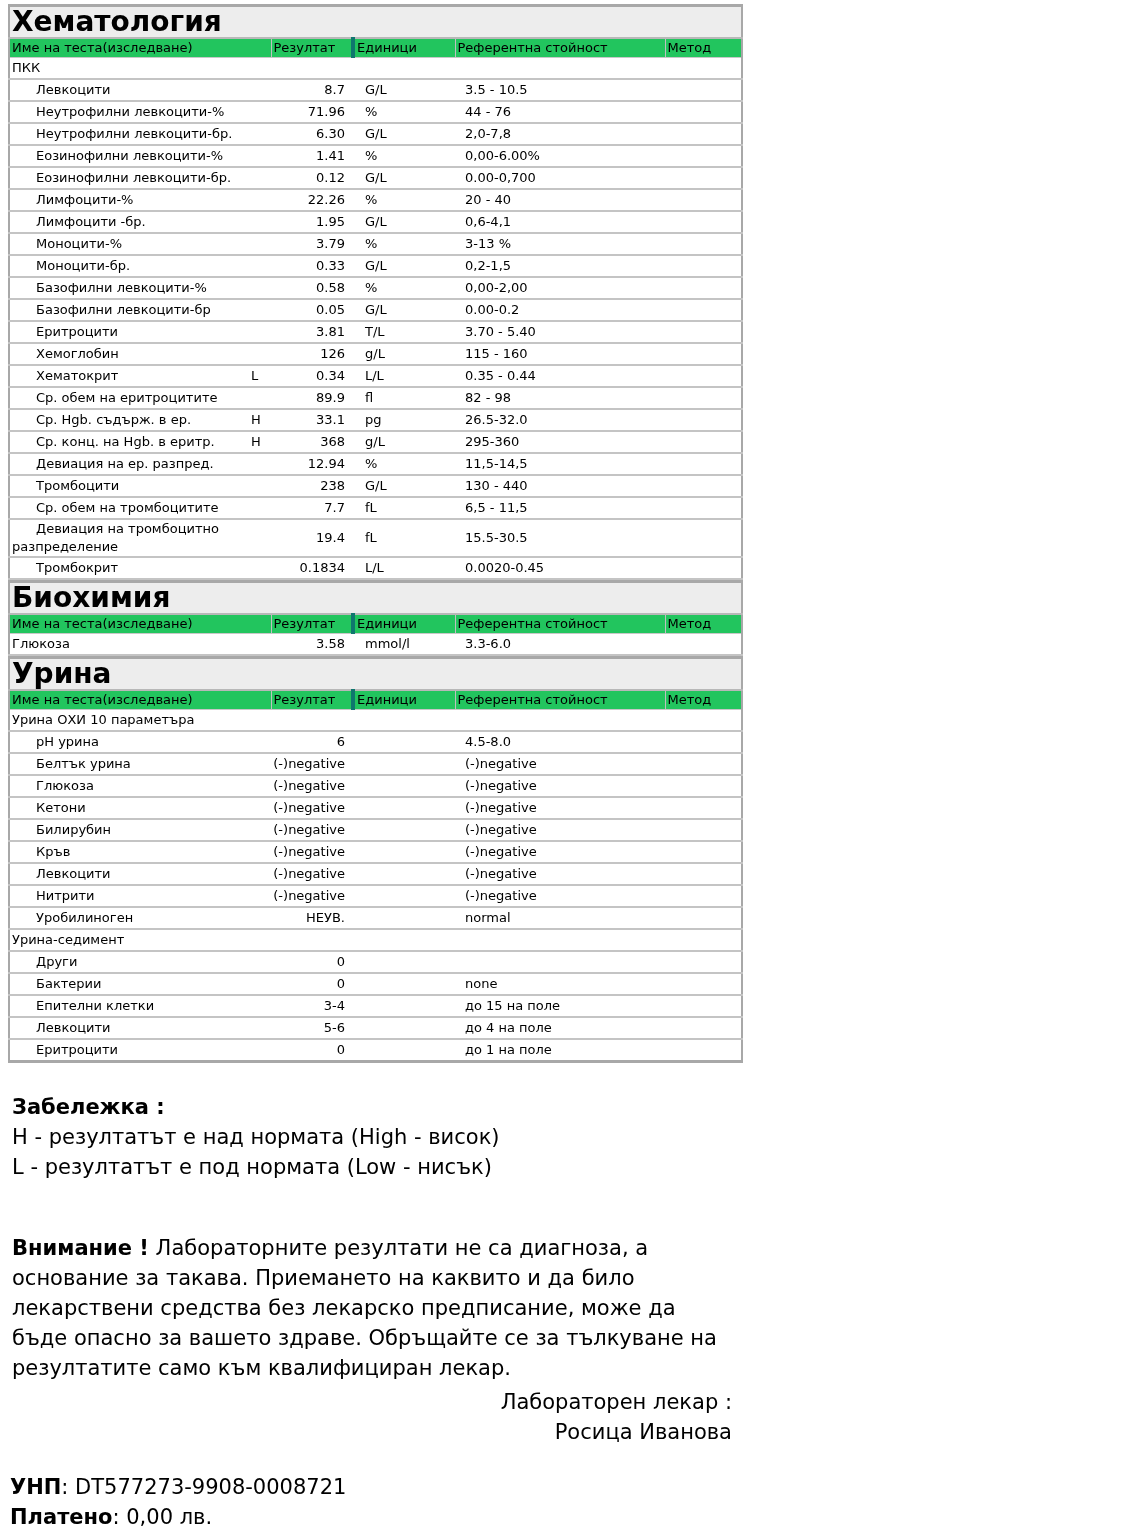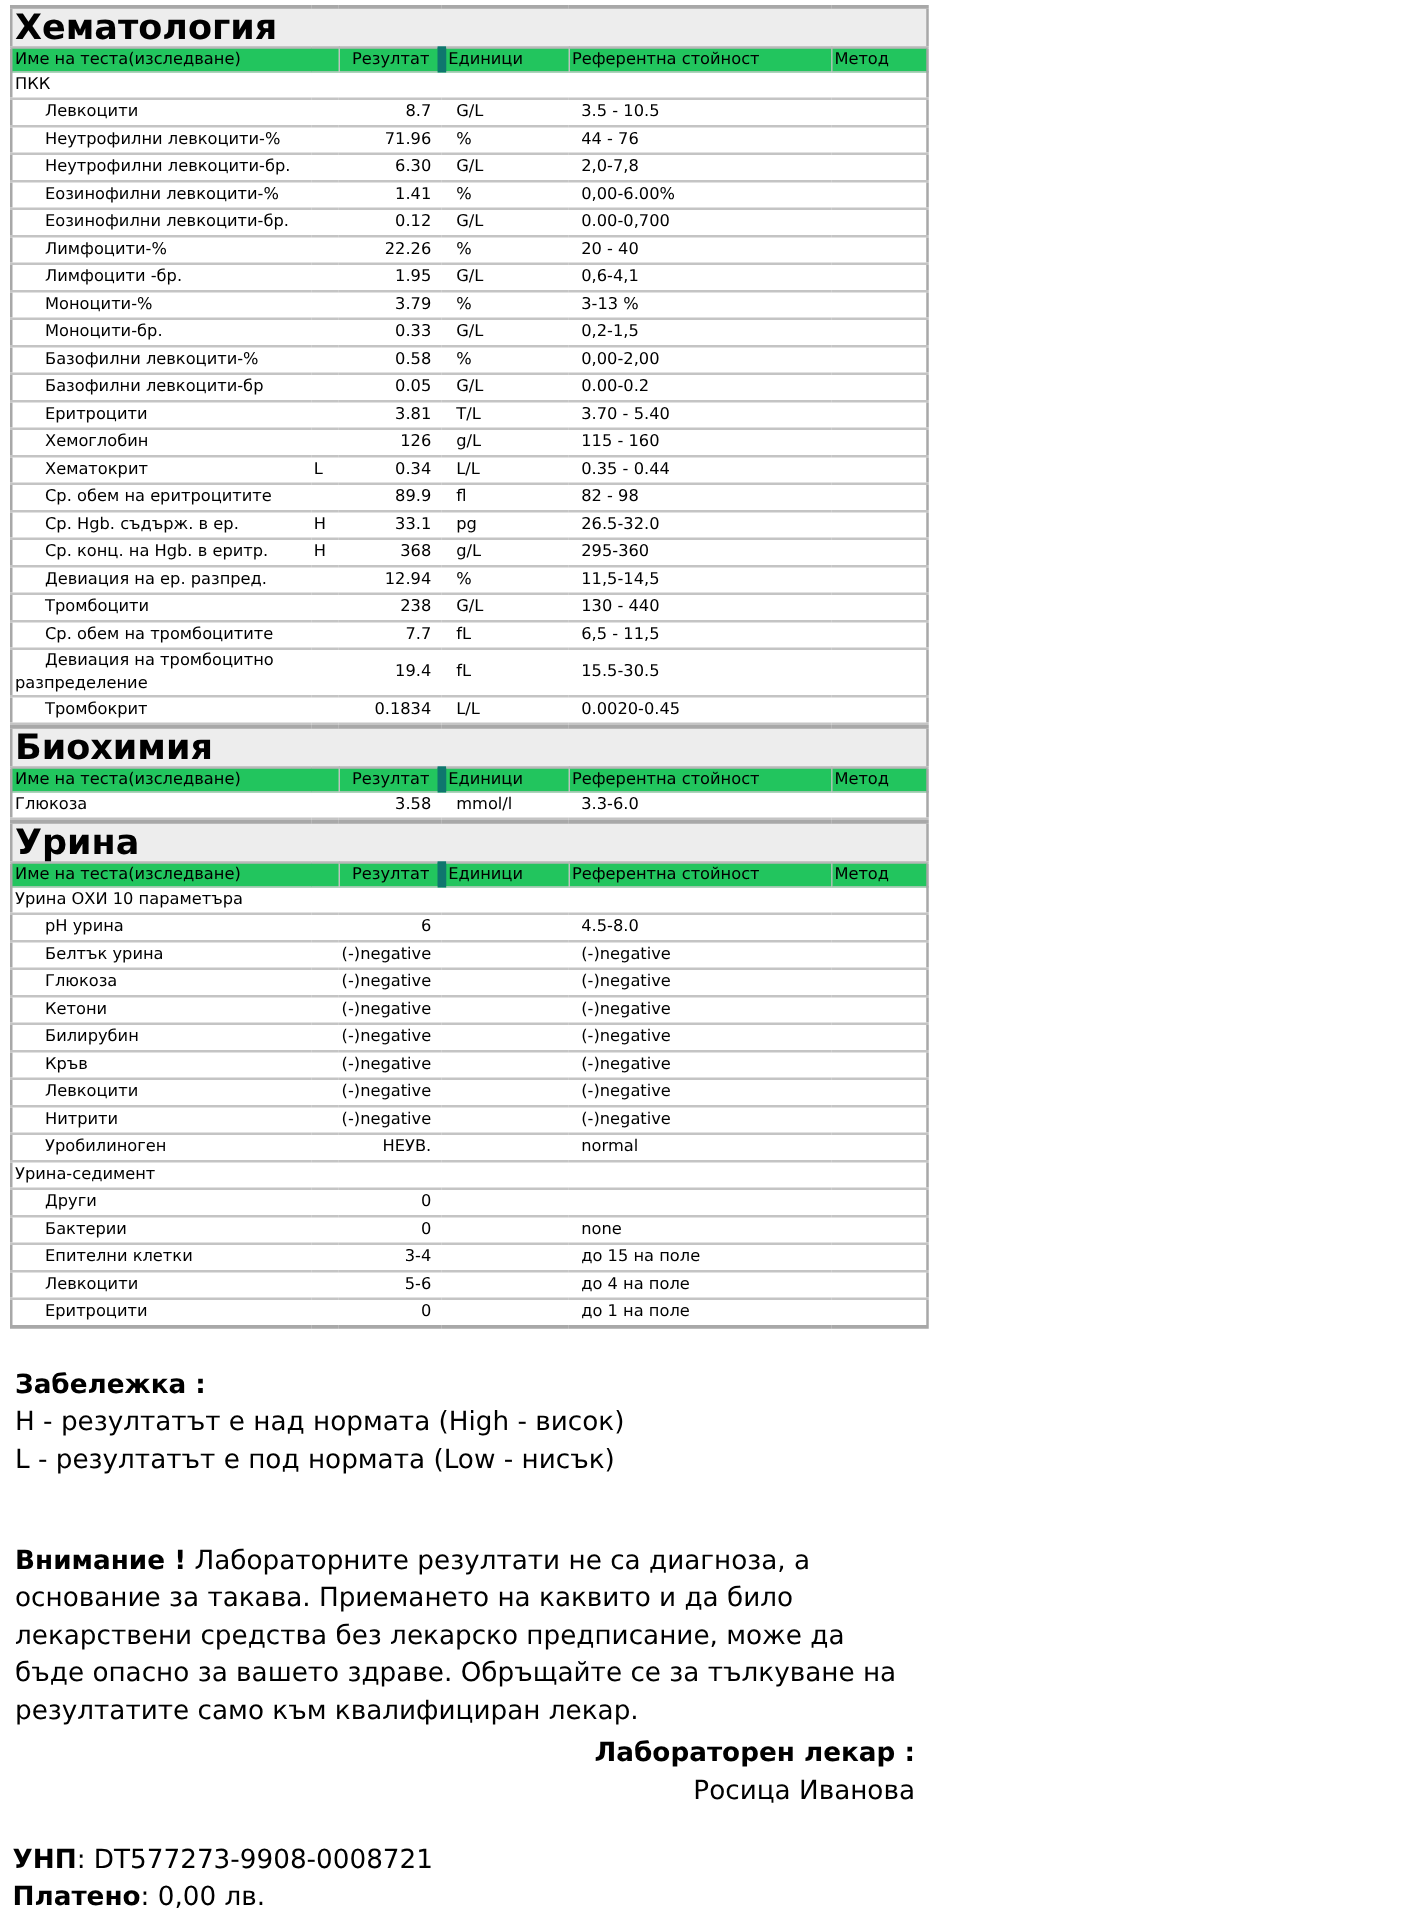--- a/index.html
+++ b/index.html
@@ -29,7 +29,7 @@
       border-bottom: 1px solid #c8c8c8; line-height: 18px; white-space: nowrap;
     }
     tr.hdr td.h-name { border-right: 1px solid #c0c0c0; }
-    tr.hdr td.h-res  { text-align: right; padding-right: 6px; border-right: 7px solid #0f766e; }
+    tr.hdr td.h-res  { padding-right: 6px; border-right: 4px solid #0f766e; }
     tr.hdr td.h-unit { border-right: 1px solid #c0c0c0; }
     tr.hdr td.h-ref  { border-right: 1px solid #c0c0c0; }
     tr.hdr td.h-meth { }

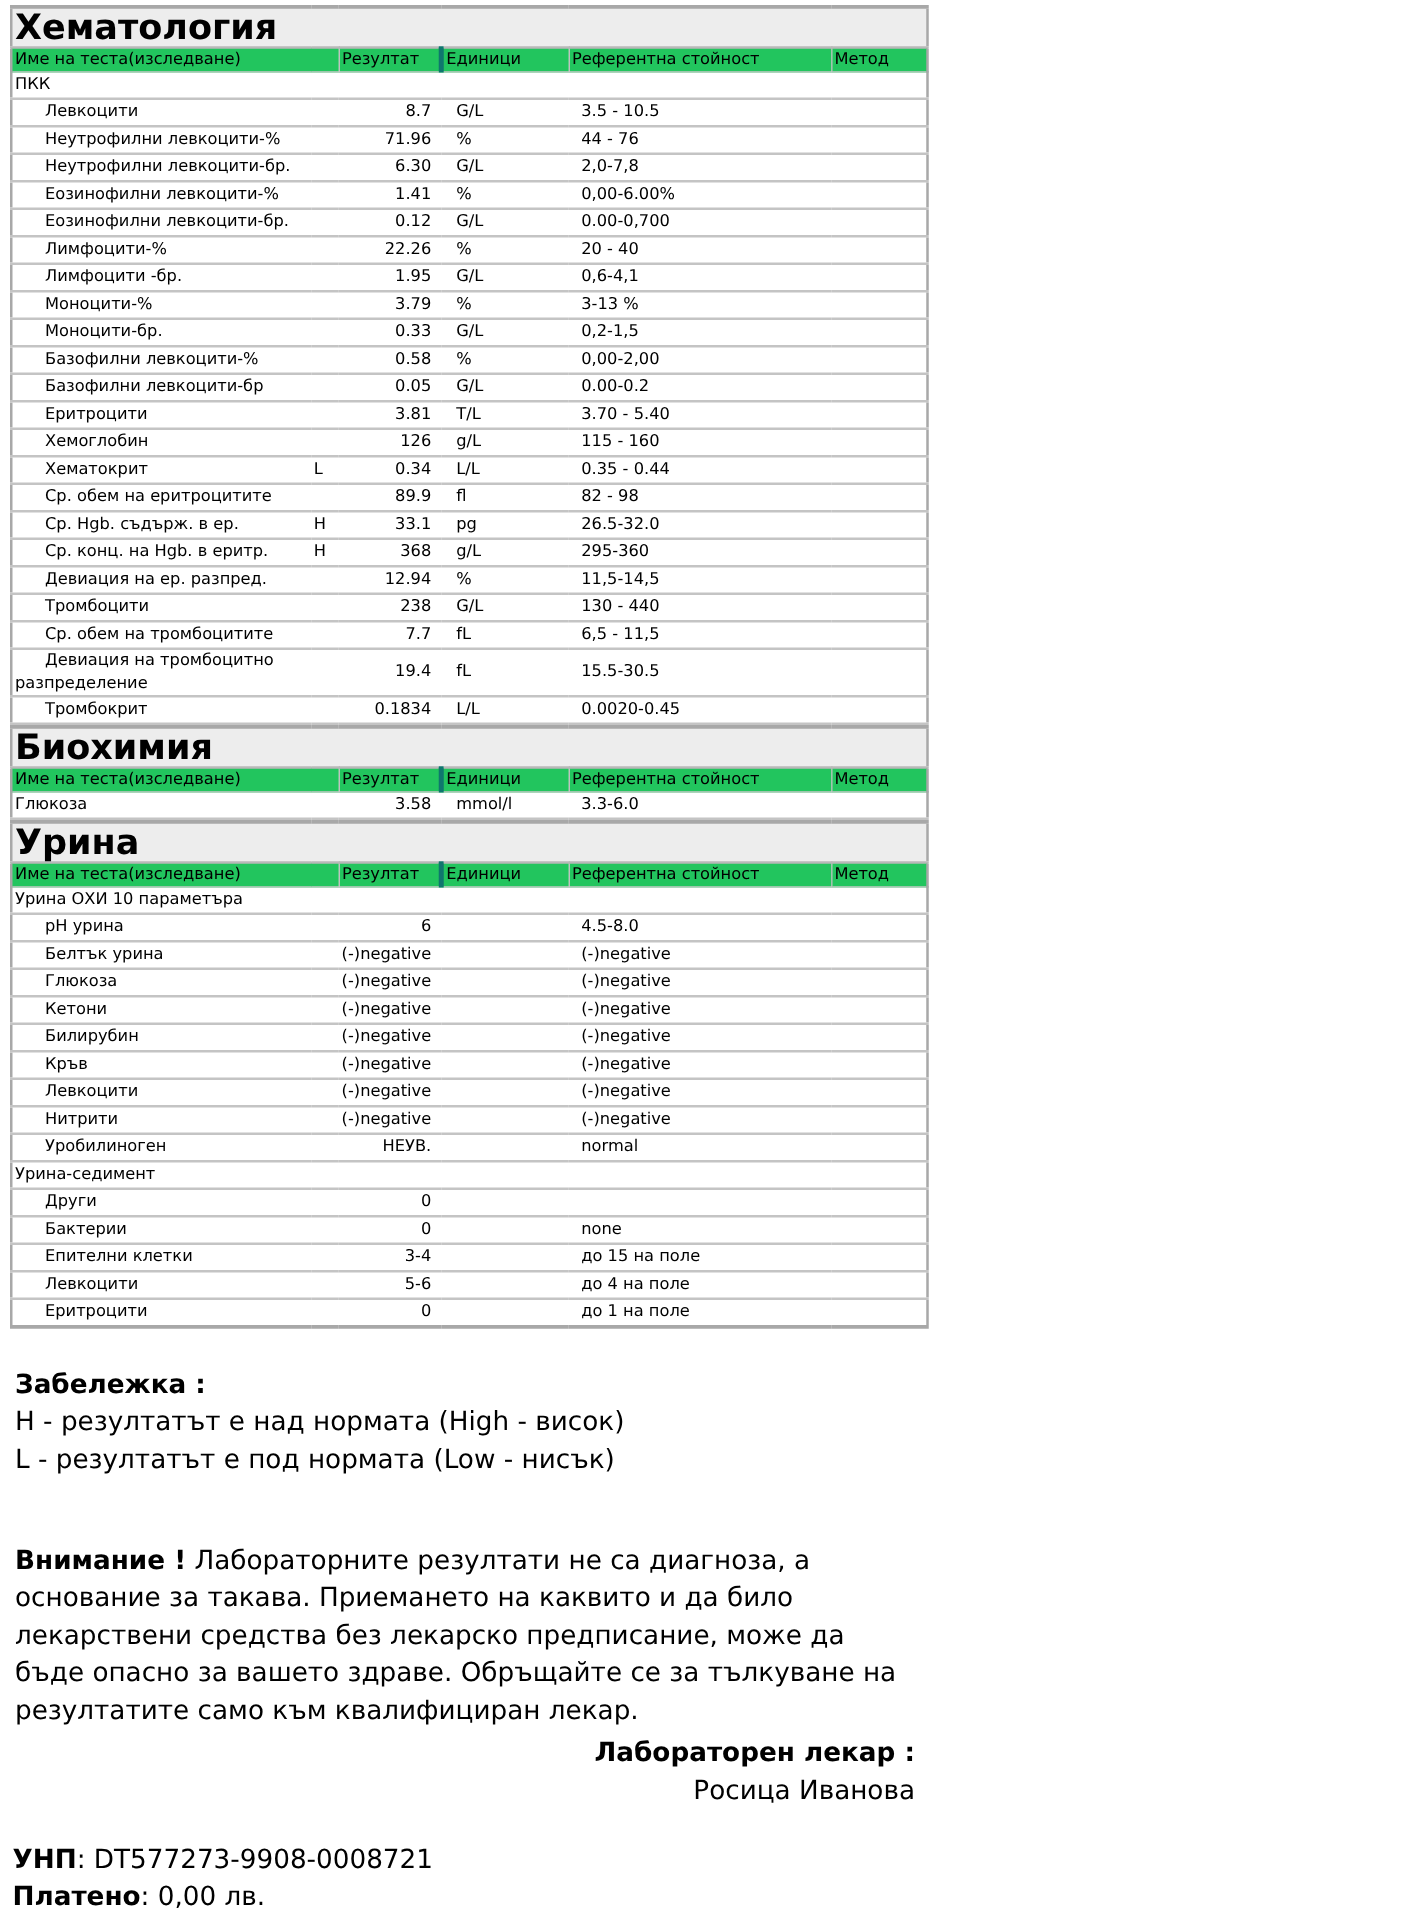--- a/index.html
+++ b/index.html
@@ -438,7 +438,7 @@
 <div class="warning"><span class="bold" style="font-weight:bold">Внимание !</span><span> Лабораторните резултати не са диагноза, а основание за такава. Приемането на каквито и да било лекарствени средства без лекарско предписание, може да бъде опасно за вашето здраве. Обръщайте се за тълкуване на резултатите само към квалифициран лекар.</span></div>
 
 <div class="doctor">
-  <div style="font-weight:bold">Лабораторен лекар :</div>
+  <div style="font-weight:normal">Лабораторен лекар :</div>
   <div>Росица Иванова</div>
 </div>
 

